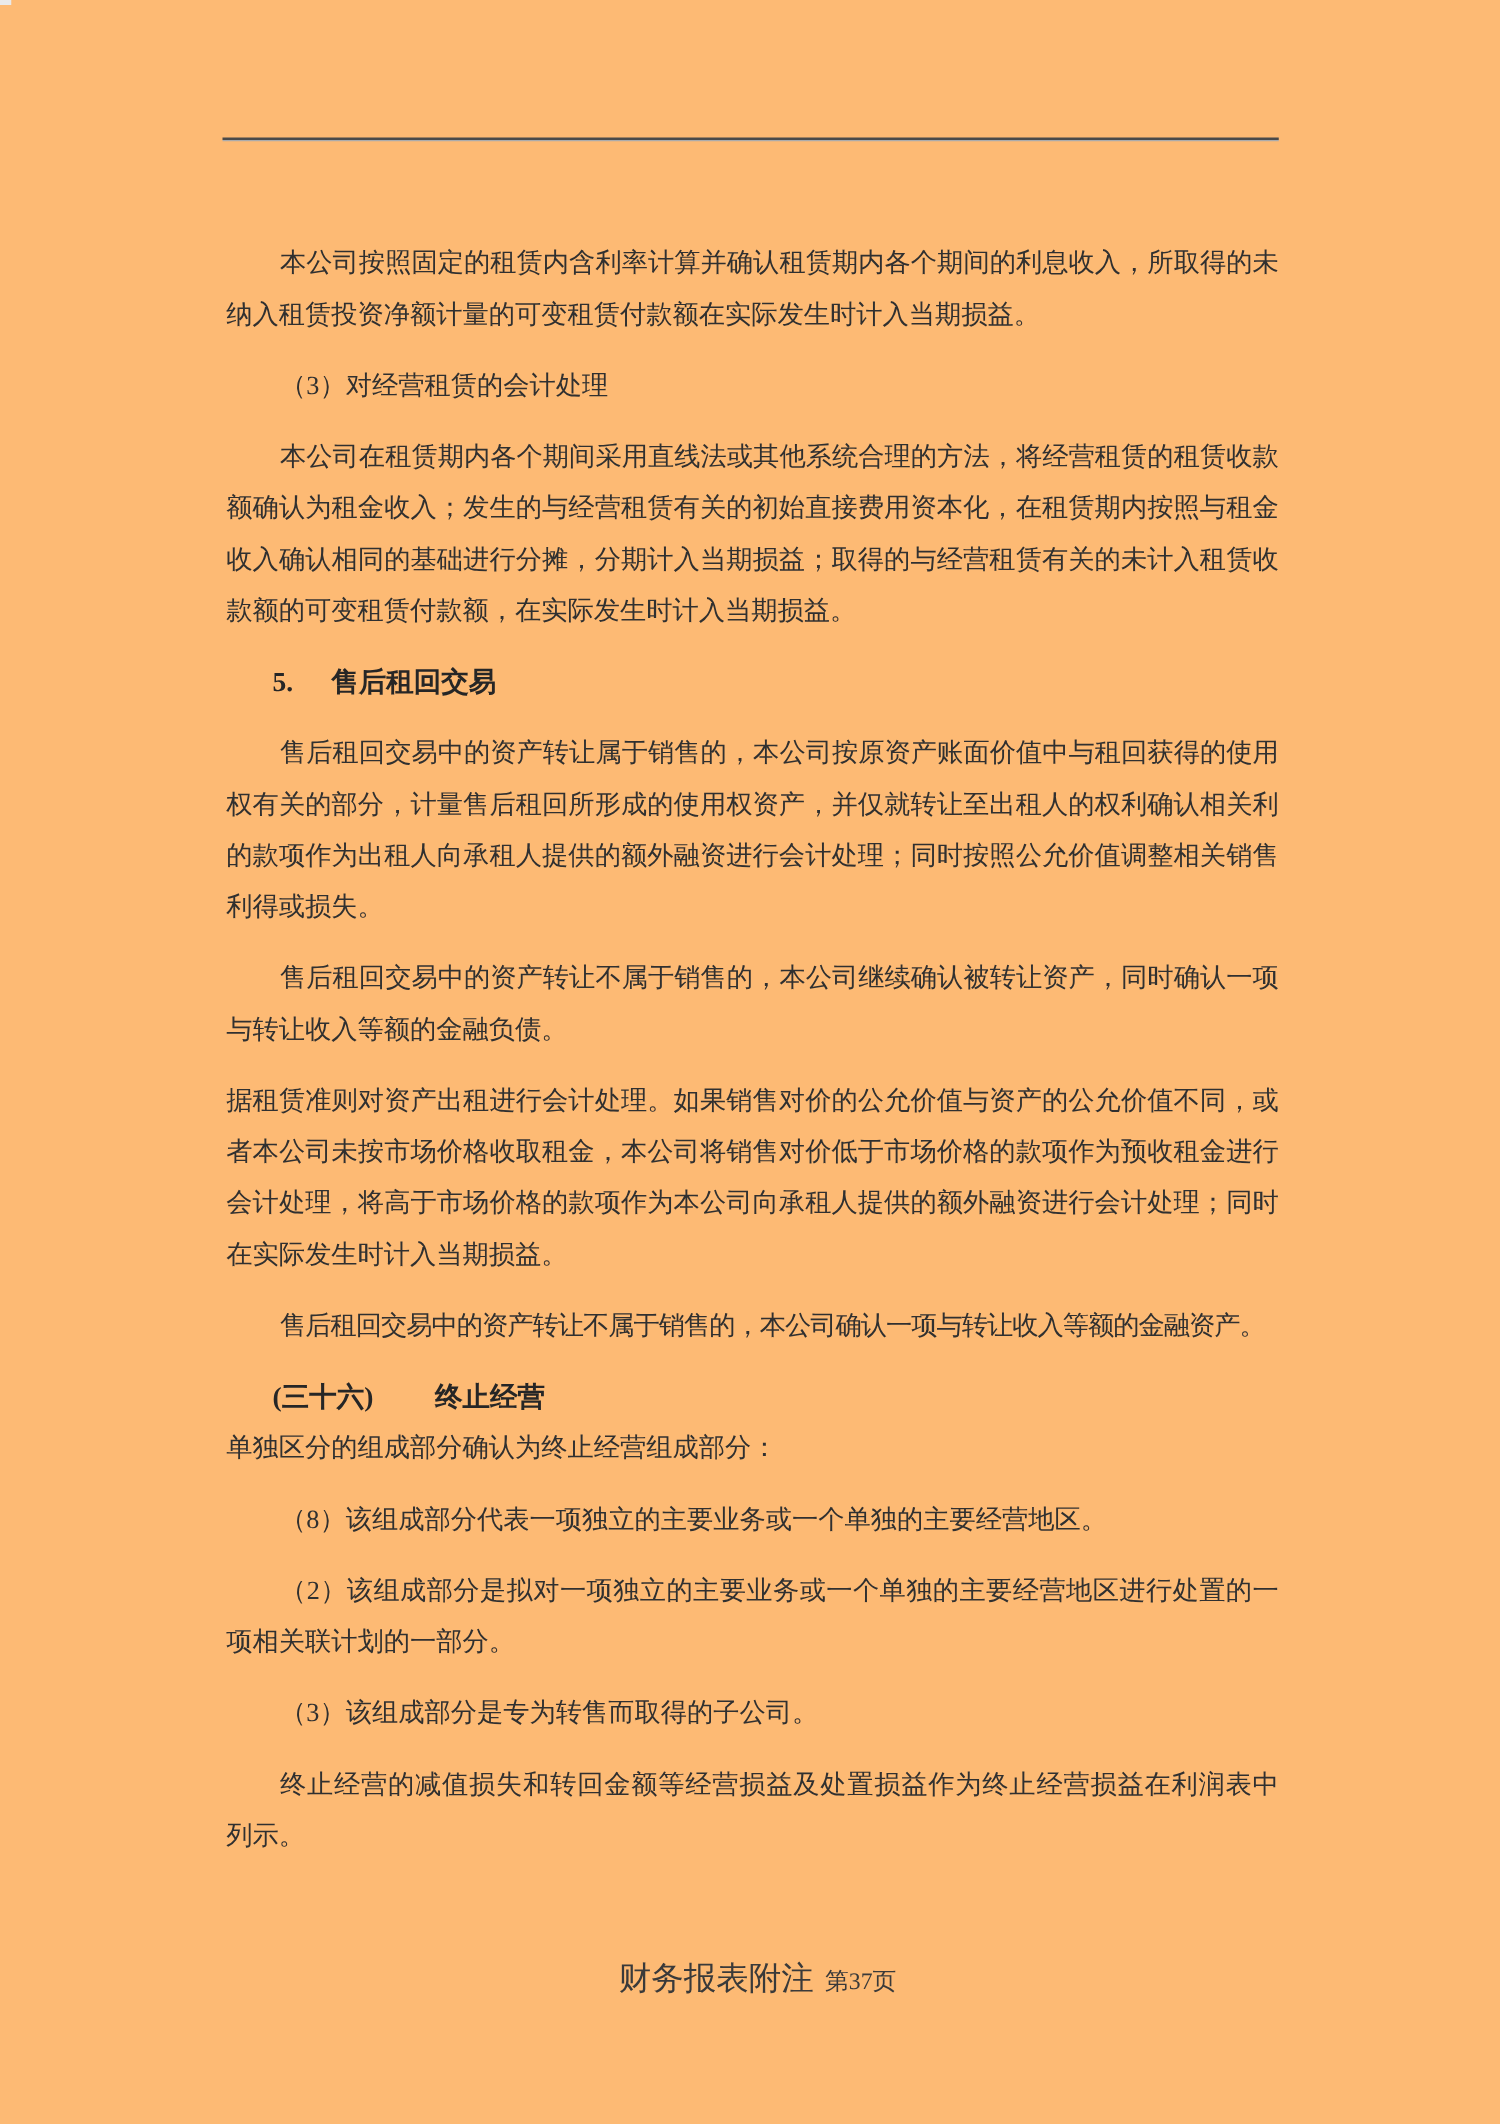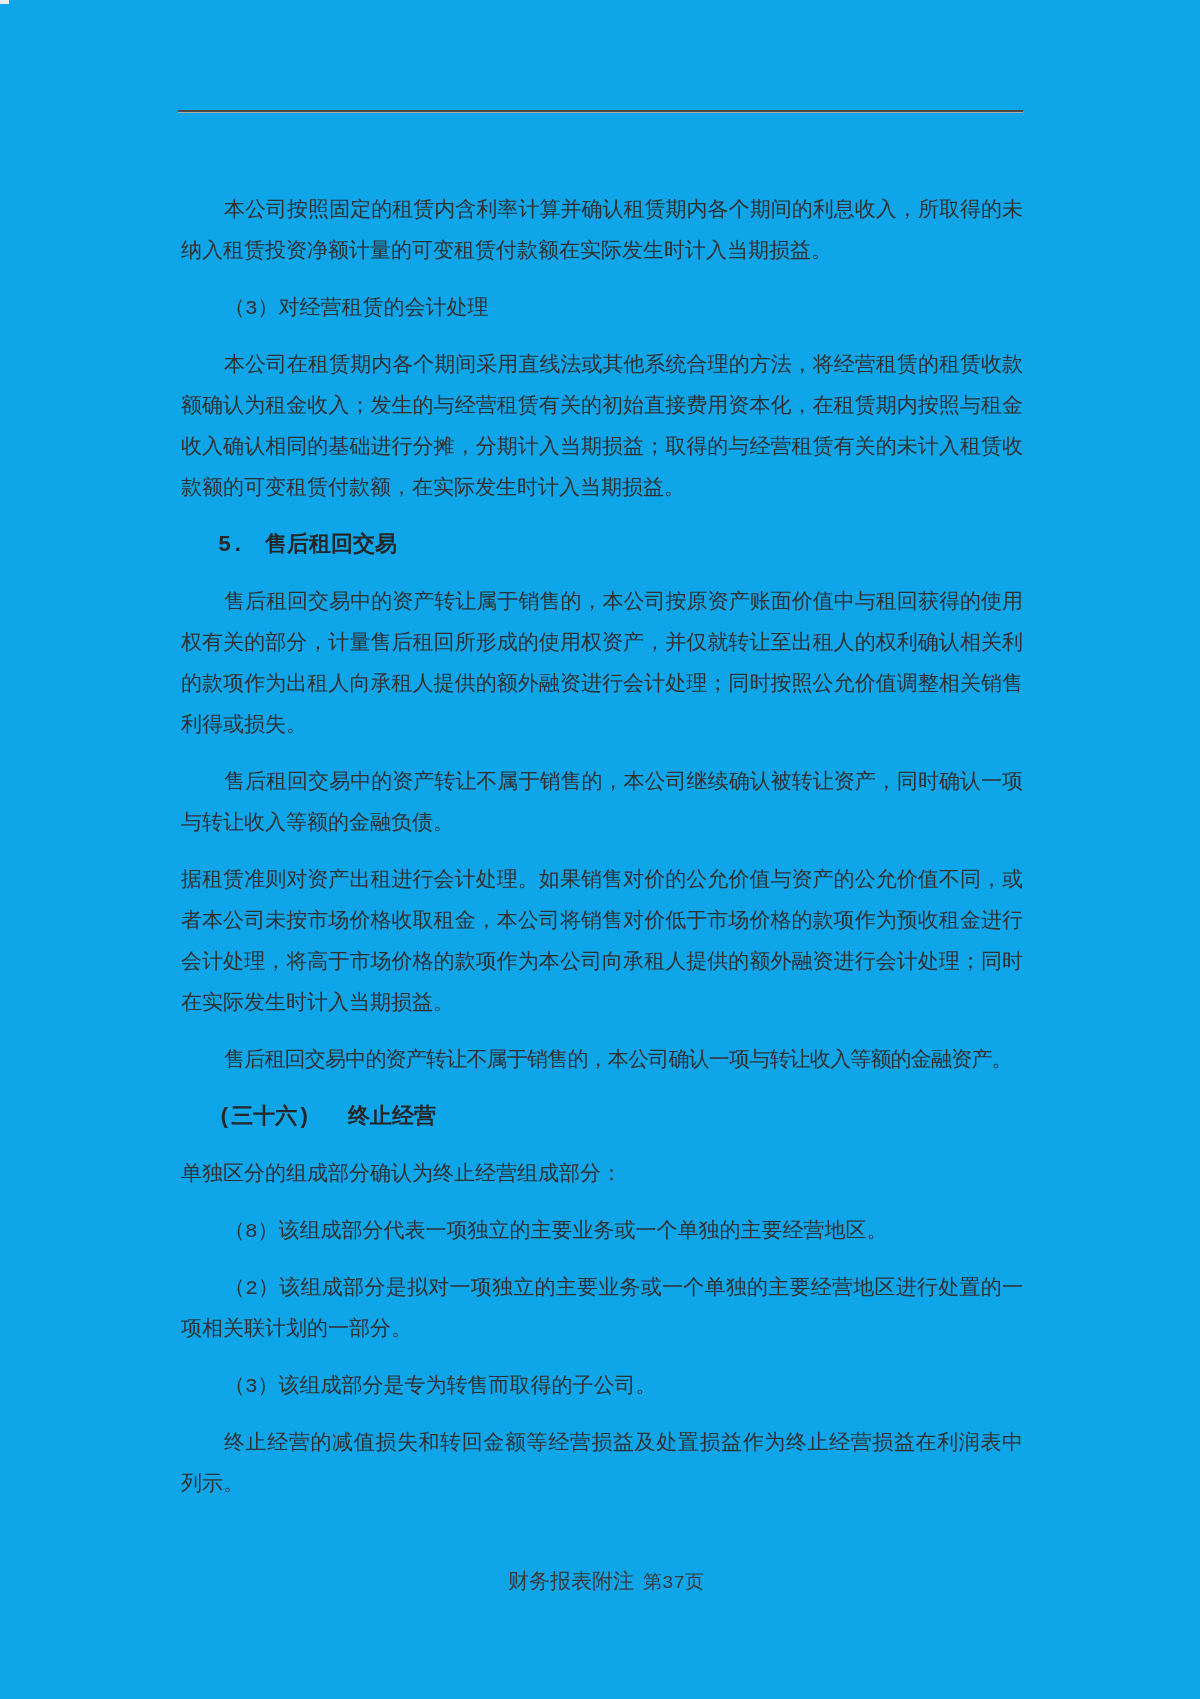--- a/index.html
+++ b/index.html
@@ -6,8 +6,8 @@
   .page{
     position:relative;
     width:1200px;height:1699px;
-    background:#0ea5e9;
-    font-family:Liberation Mono, monospace;
+    background:#fdba74;
+    font-family:Liberation Serif, serif;
     color:#303030;
     overflow:hidden;
   }

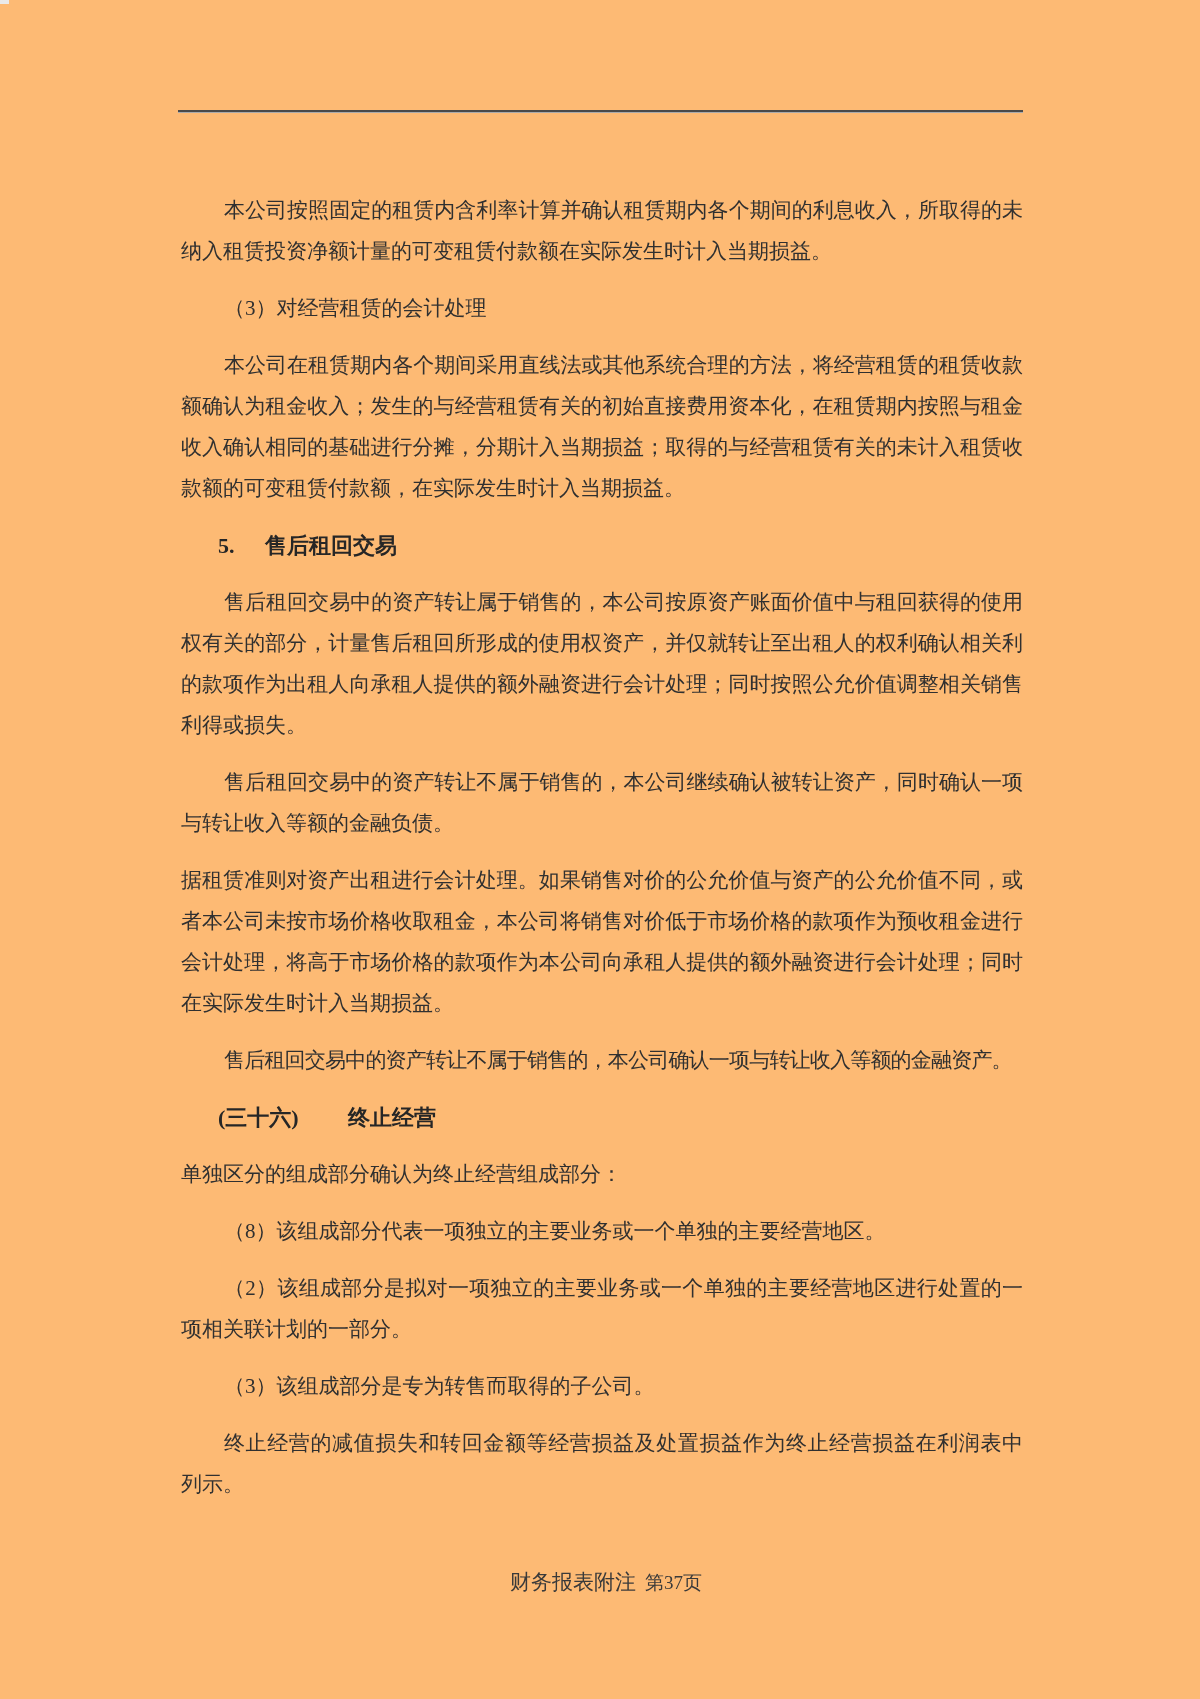--- a/index.html
+++ b/index.html
@@ -33,7 +33,7 @@
     padding-left:37px;font-weight:bold;font-size:22px;line-height:41px;
     margin:16px 0 16px 0;color:#262626;
   }
-  .h.h36{margin-bottom:16px;}
+  .h.h36{margin-bottom:0;}
   .hnum{display:inline-block;}
   .n5{width:47px;}
   .n36{width:130px;}

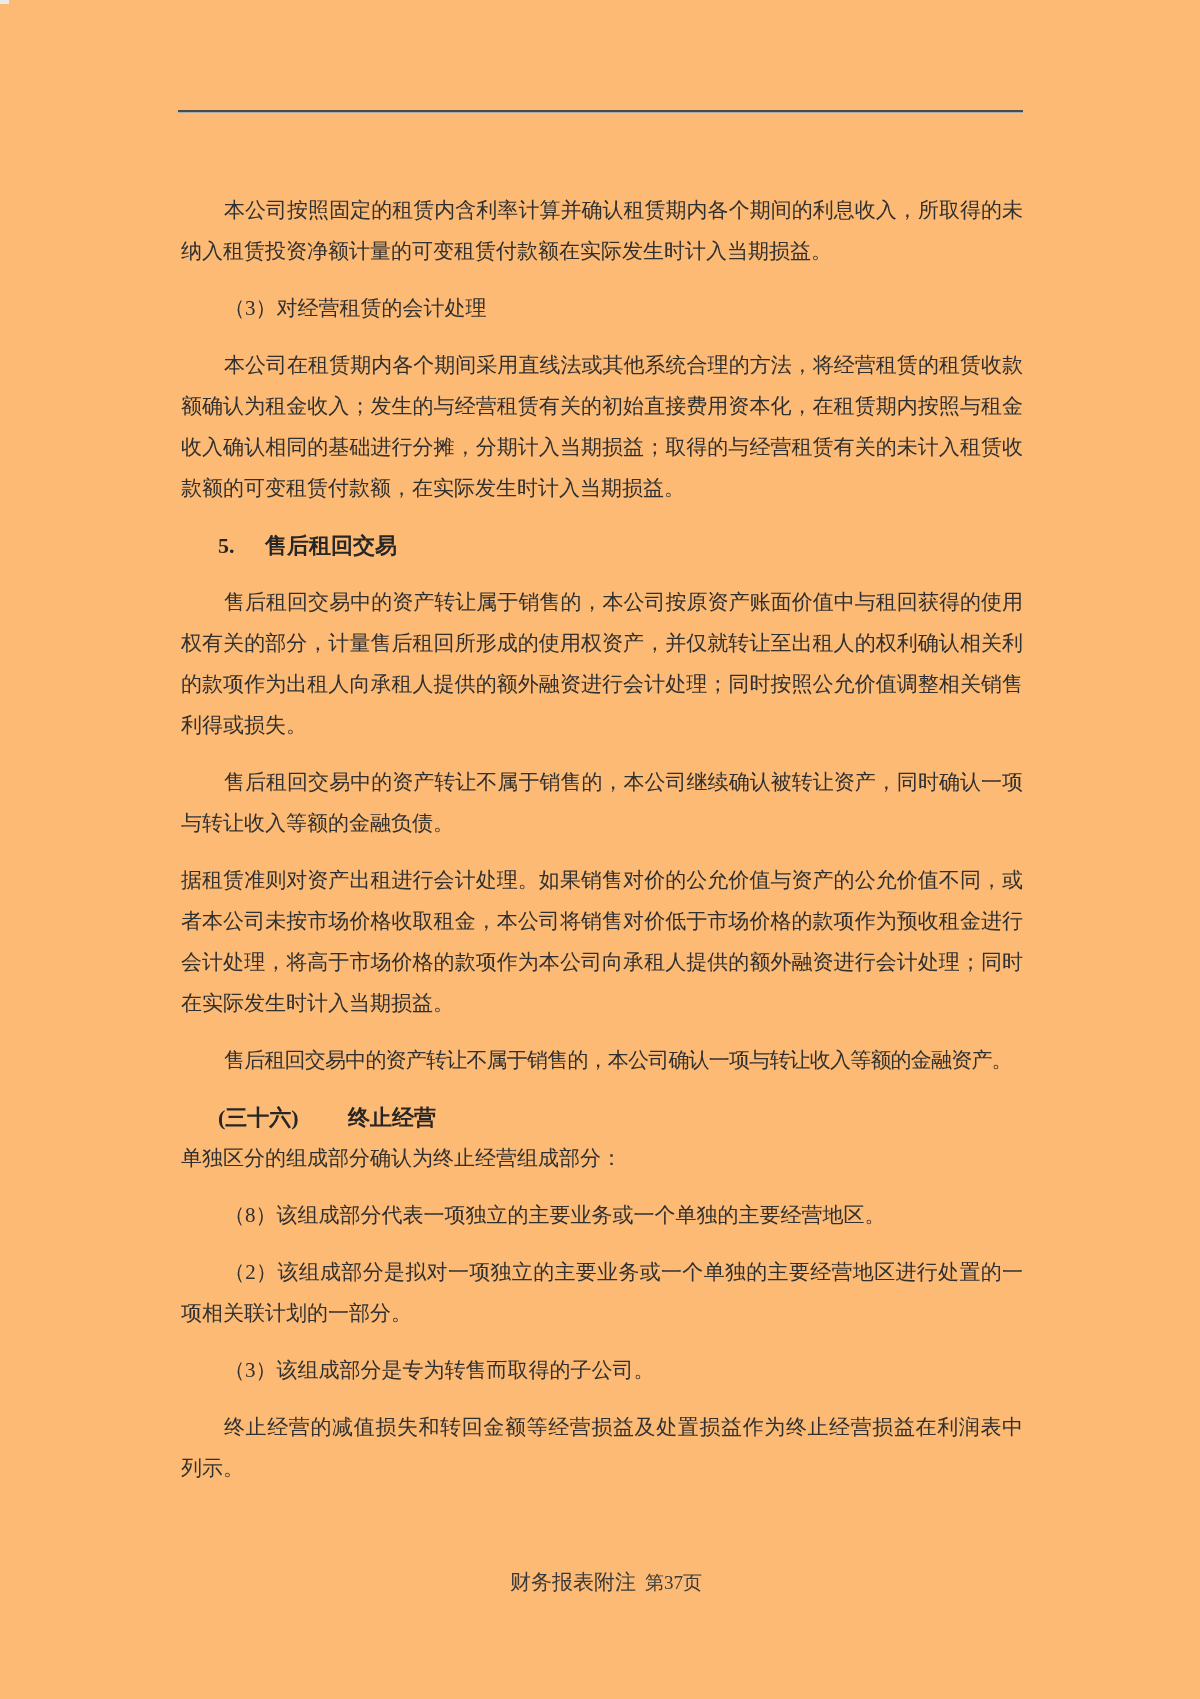--- a/index.html
+++ b/index.html
@@ -41,7 +41,7 @@
     position:absolute;left:0;top:1562px;width:1200px;
     text-align:center;line-height:41px;color:#3a3a3a;
   }
-  .ftitle{font-size:21px;margin-left:12px;}
+  .ftitle{font-size:26px;margin-left:12px;}
   .fpage{font-size:19px;margin-left:9px;}
 </style>
 </head>

